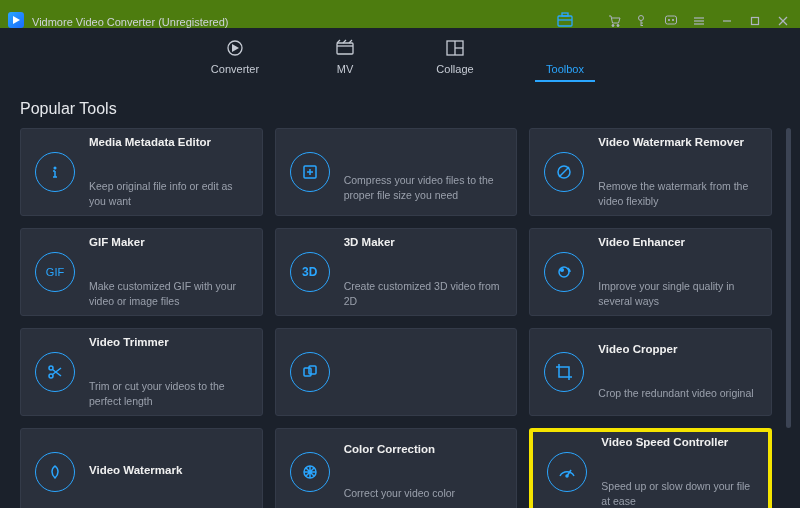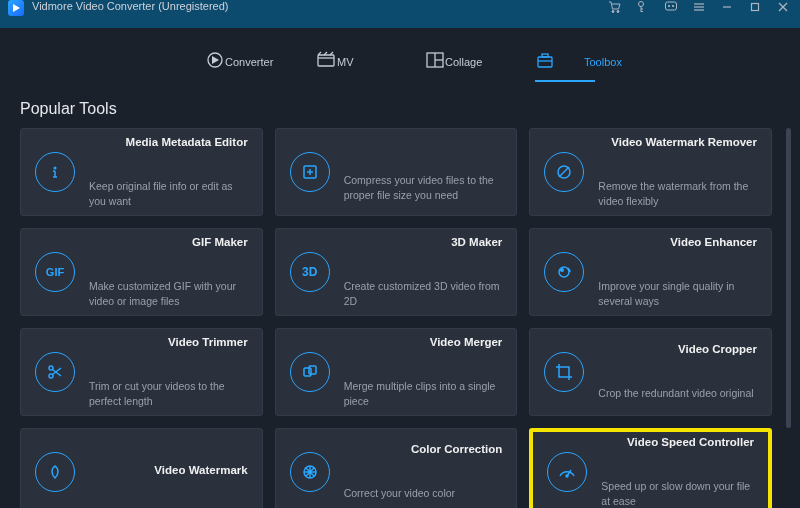--- a/index.html
+++ b/index.html
@@ -14,9 +14,9 @@
   
   .titlebar {
     height: 28px;
-    display: flex; align-items: flex-start;
+    display: flex; align-items: flex-end;
     padding: 0 10px 0 8px;
-    background: #0c4a6e;
+    background: #4d7c0f;
     font-size: 11px;
     color: #cfd3da;
   }

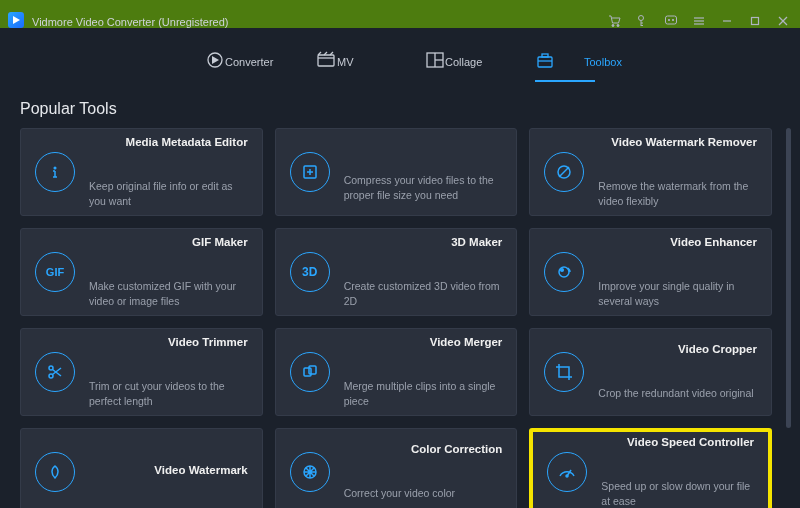--- a/index.html
+++ b/index.html
@@ -42,7 +42,7 @@
     border-bottom: 1px solid rgba(255,255,255,0);
   }
   .tab {
-    display:flex; flex-direction:row; align-items:center;
+    display:flex; flex-direction:column; align-items:center;
     color:#c6cbd4; font-size:11px;
     padding-bottom:6px;
     cursor:pointer;

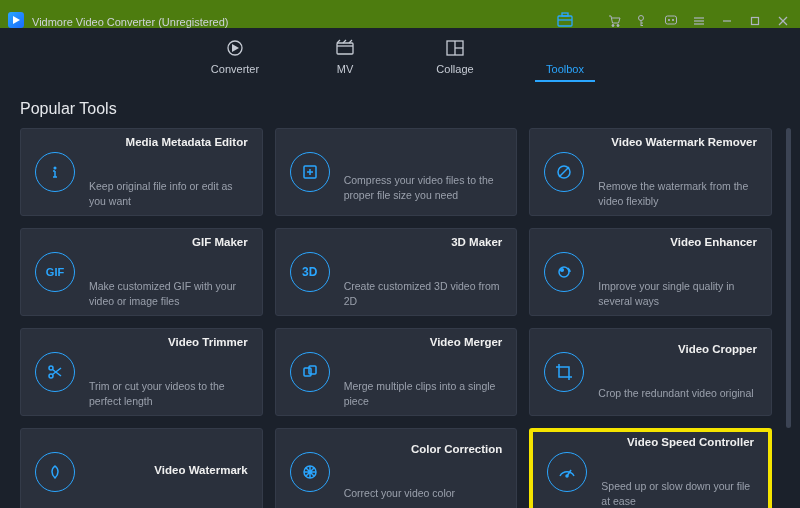--- a/index.html
+++ b/index.html
@@ -94,7 +94,7 @@
   }
   .card .cicon svg { display:block; }
   .card .ctext { flex:1; min-width:0; }
-  .card .ctitle { font-size:11.5px; color:#f0f0f0; font-weight:600; margin-bottom:4px;text-align:right; }
+  .card .ctitle { font-size:11.5px; color:#f0f0f0; font-weight:600; margin-bottom:4px; }
   .card .cdesc  { font-size:10.5px; color:#9aa0ac; line-height:1.35;margin-top:31px; }
   .card.highlight { border:4px solid #f5e400; }
 

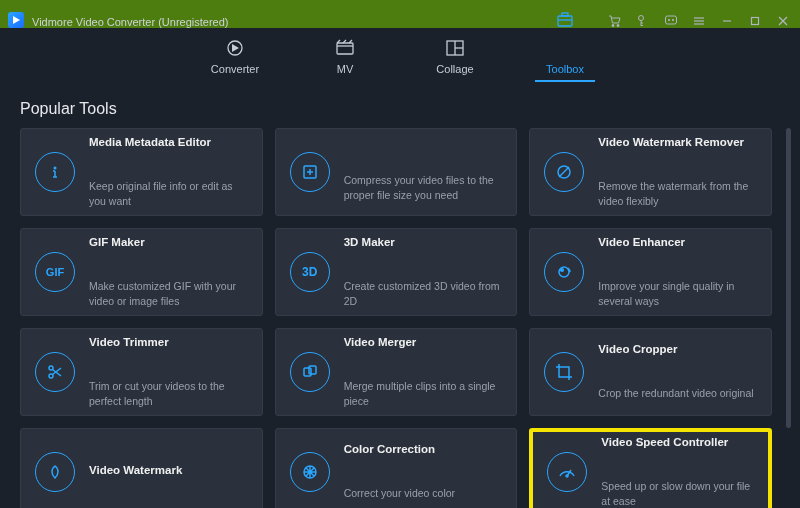--- a/index.html
+++ b/index.html
@@ -256,7 +256,7 @@
     </div>
 
     <div class="card">
-      <div class="cicon" style="font-size:11px;font-weight:700;">GIF</div>
+      <div class="cicon" style="font-size:11px;font-weight:400;">GIF</div>
       <div class="ctext">
         <div class="ctitle">GIF Maker</div>
         <div class="cdesc">Make customized GIF with your video or image files</div>

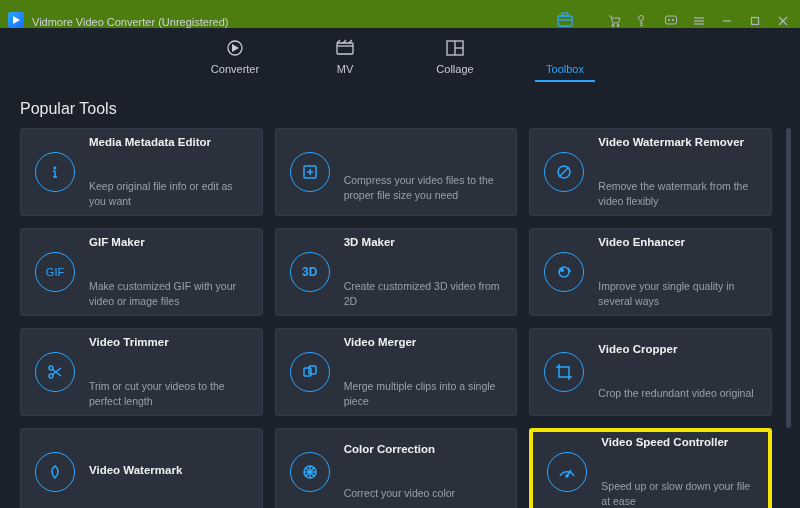--- a/index.html
+++ b/index.html
@@ -307,10 +307,6 @@
             <rect x="9" y="4" width="7" height="8" rx="1"></rect>
           </svg>
       </div>
-      <div class="ctext">
-        <div class="ctitle">Video Merger</div>
-        <div class="cdesc">Merge multiple clips into a single piece</div>
-      </div>
     </div>
 
     <div class="card">

